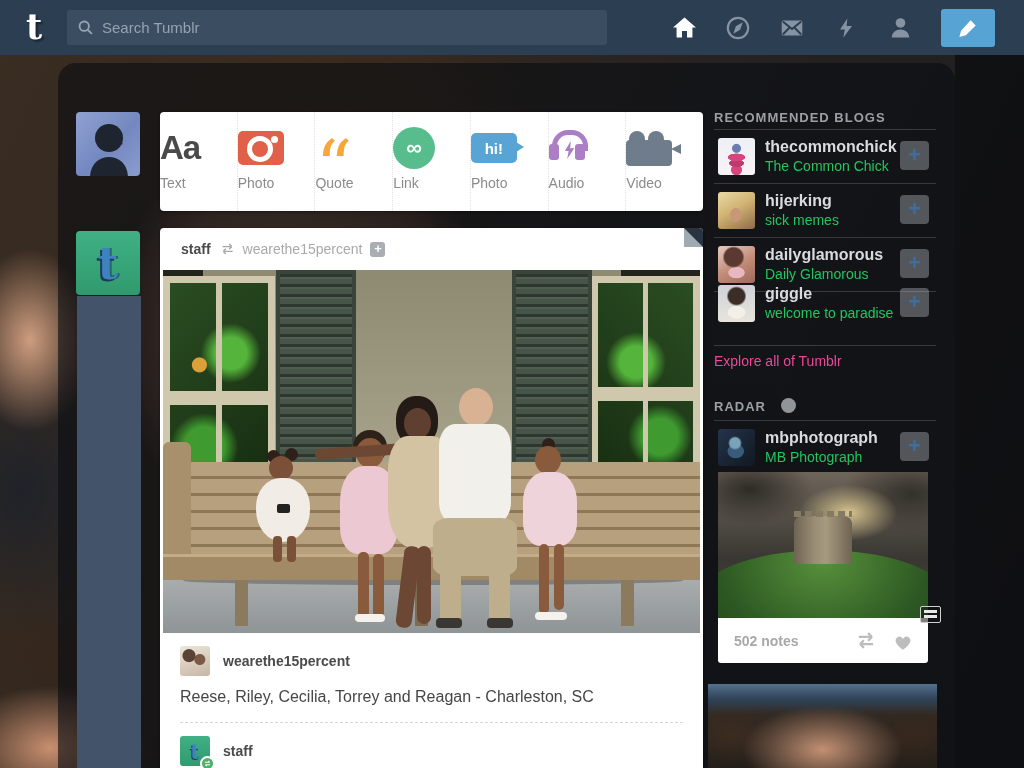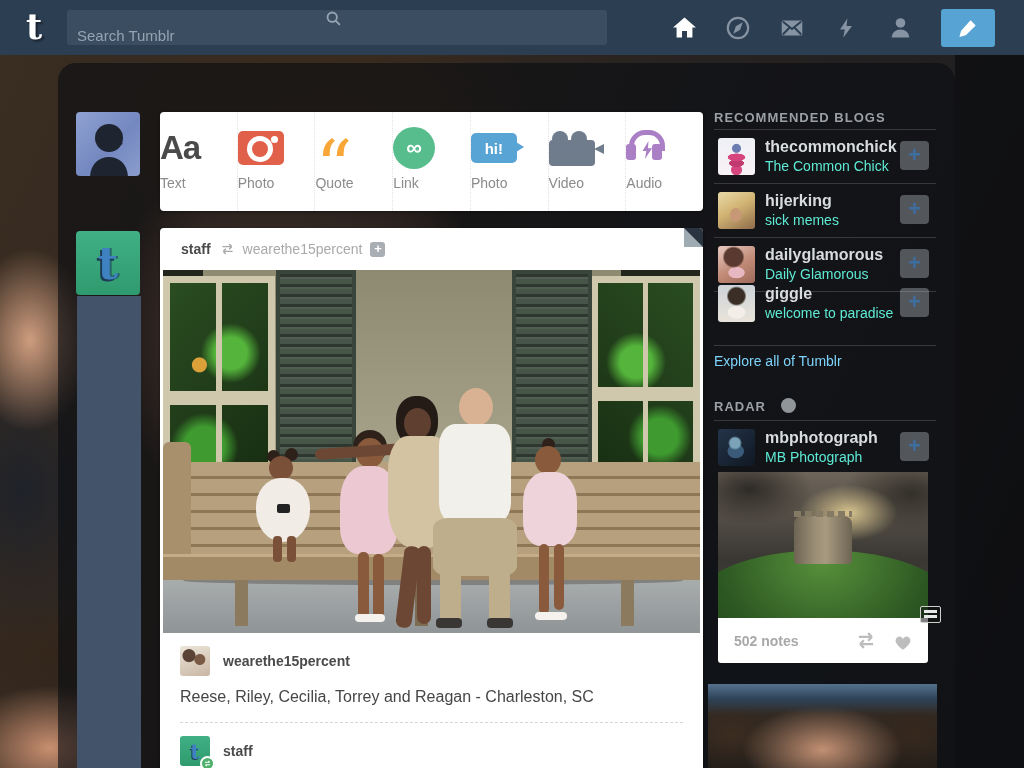--- a/index.html
+++ b/index.html
@@ -30,7 +30,7 @@
   .logo-t { position:absolute; left:26px; top:6px; width:34px; font-family:"DejaVu Serif", serif;
     font-weight:bold; font-size:35px; color:#fff; text-shadow:2px 2px 2px rgba(0,0,0,.45); }
   .searchbox { position:absolute; left:67px; top:10px; width:540px; height:35px;
-    background:#3b4d60; border-radius:3px; display:flex; align-items:center; padding:0 10px;flex-direction:column; }
+    background:#3b4d60; border-radius:3px; display:flex; align-items:center; padding:0 10px; }
   .searchbox svg { flex:none; margin-right:8px; }
   .searchbox input { background:transparent; border:none; outline:none; width:100%;
     font-size:15px; color:#dfe7ee; font-family:"Liberation Sans", sans-serif; }

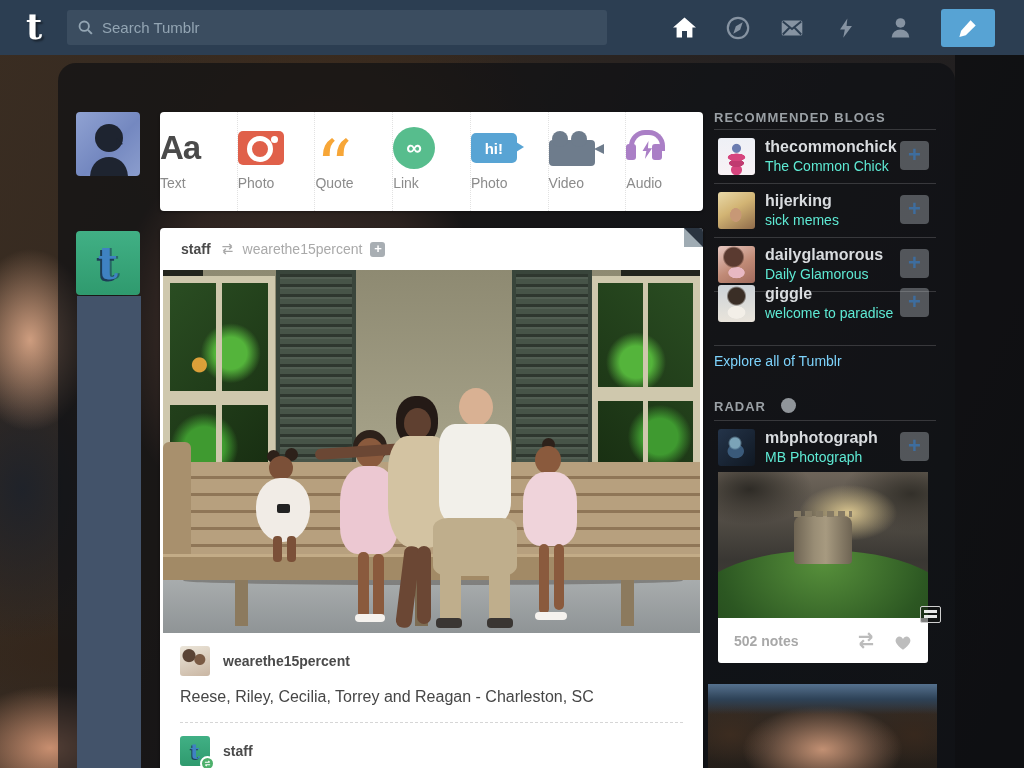--- a/index.html
+++ b/index.html
@@ -193,7 +193,7 @@
   .blog-row { position:absolute; left:714px; width:222px; height:48px; z-index:5; }
   .blog-ava { position:absolute; left:4px; top:0; width:37px; height:37px; border-radius:3px; }
   .blog-name { position:absolute; left:51px; top:0; font-size:16px; font-weight:bold; color:#d9dcdf; cursor:pointer; }
-  .blog-desc { position:absolute; left:51px; top:20px; font-size:14px; color:#5eead4; }
+  .blog-desc { position:absolute; left:51px; top:20px; font-size:14px; color:#22c55e; }
   .follow-btn { position:absolute; left:186px; top:3px; width:29px; height:29px; border-radius:4px;
     background:rgba(222,230,236,.32); color:#3e6d9e; font-size:22px; font-weight:bold; text-align:center;
     line-height:27px; cursor:pointer; }

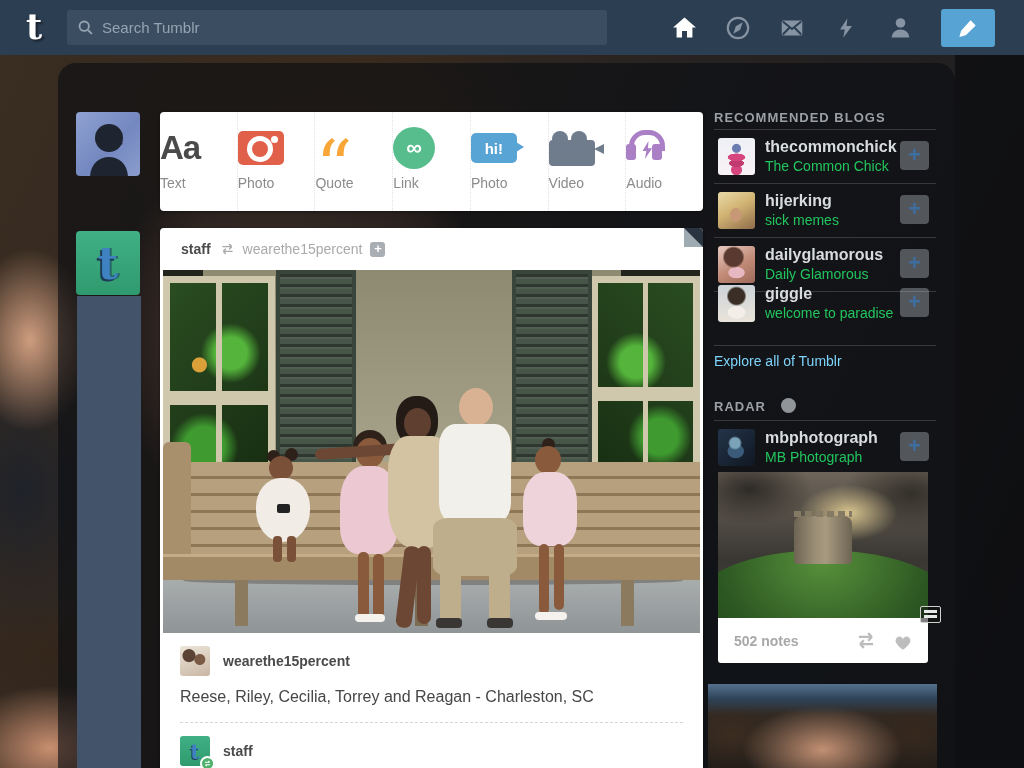--- a/index.html
+++ b/index.html
@@ -354,17 +354,17 @@
     </div>
     <div class="cell">
       <div class="ic">
-          <div class="ic-video"></div>
-        </div>
-      <span class="lbl">Video</span>
-    </div>
-    <div class="cell">
-      <div class="ic">
           <div class="ic-audio">
             <span class="bolt"></span>
           </div>
         </div>
       <span class="lbl">Audio</span>
+    </div>
+    <div class="cell">
+      <div class="ic">
+          <div class="ic-video"></div>
+        </div>
+      <span class="lbl">Video</span>
     </div>
   </div>
 

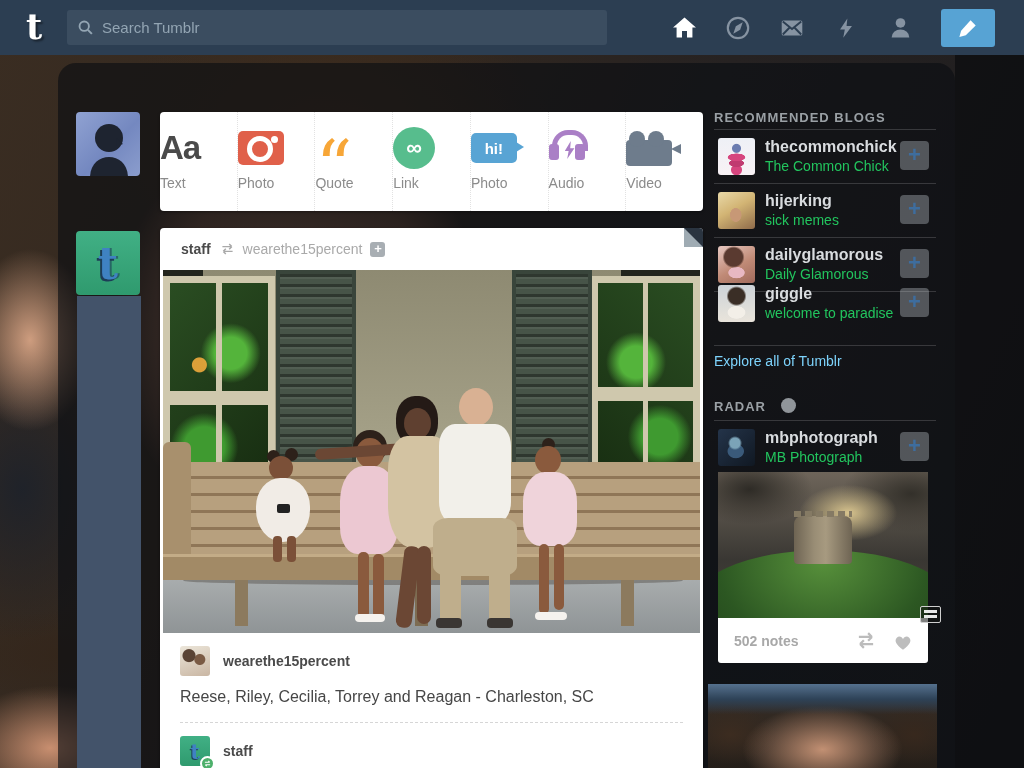--- a/index.html
+++ b/index.html
@@ -218,7 +218,7 @@
     radial-gradient(circle at 46% 38%, #7ba3b8 0 5px, rgba(123,163,184,0) 7px),
     radial-gradient(ellipse 14px 12px at 48% 60%, #3a5a7a 0 55%, rgba(58,90,122,0) 62%),
     linear-gradient(135deg,#24344a 0%, #101822 100%); }
-  .explore-link { position:absolute; left:714px; top:353px; font-size:14px; color:#7dd3fc; z-index:5; cursor:pointer; }
+  .explore-link { position:absolute; left:714px; top:353px; font-size:14px; color:#ec4899; z-index:5; cursor:pointer; }
   .radar-dot { position:absolute; left:781px; top:398px; width:15px; height:15px; border-radius:50%;
     background:#90959a; z-index:5; }
   .radar-photo { position:absolute; left:718px; top:472px; width:210px; height:146px; z-index:5;

